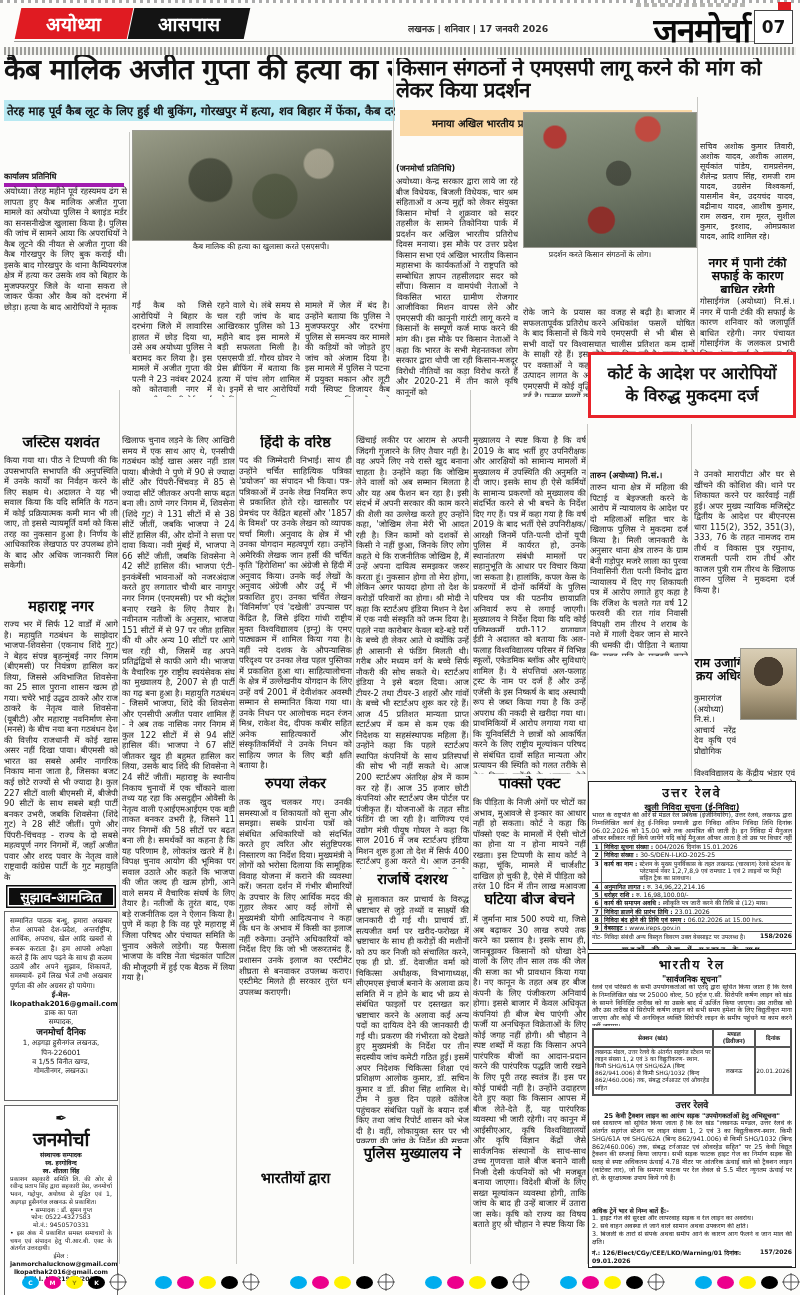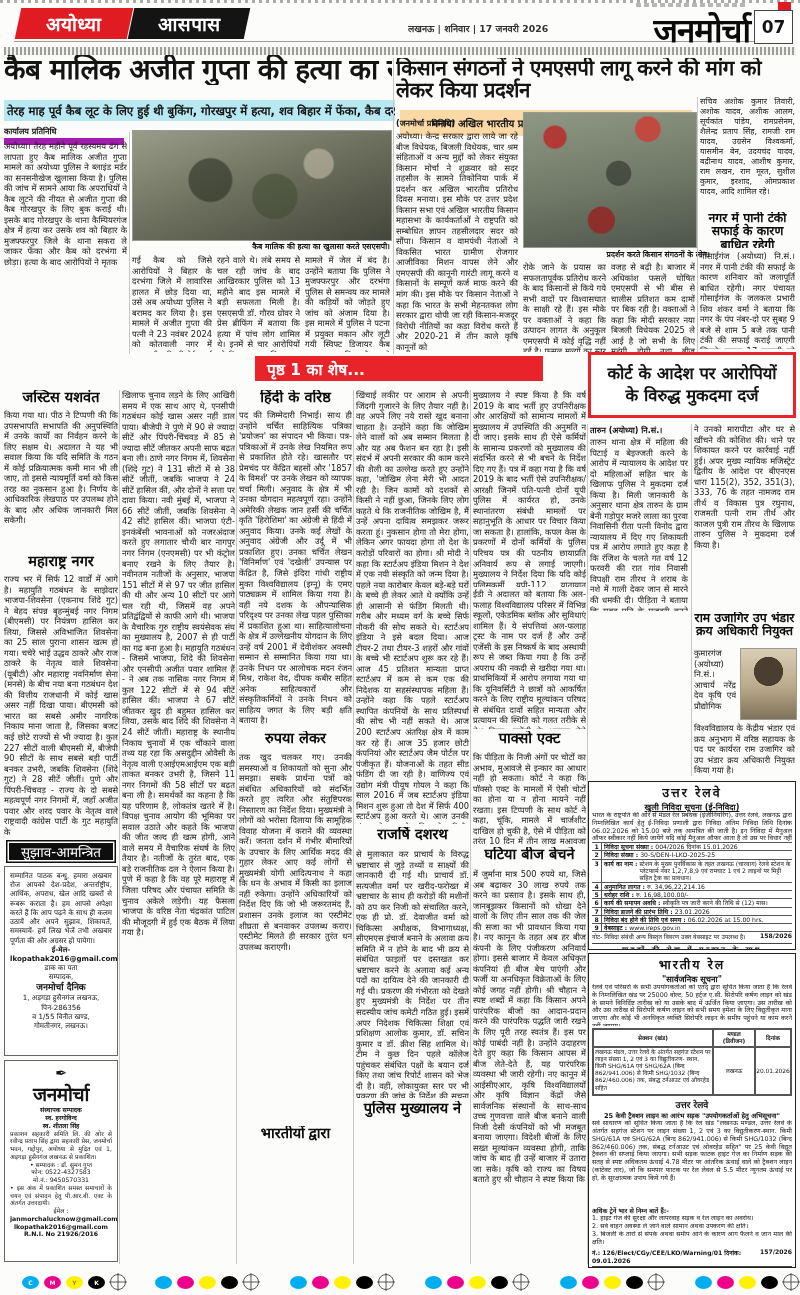--- a/index.html
+++ b/index.html
@@ -5,7 +5,7 @@
   html,body{margin:0;padding:0;background:#8a8a8a;}
   .page{position:relative;width:800px;height:1295px;margin:0 auto;background:#fcfcfa;
         font-family:"DejaVu Sans","Liberation Sans",sans-serif;color:#141414;overflow:hidden;}
-  .abs{position:absolute;box-sizing:border-box;}
+  .abs{position:absolute;box-sizing:border-box;margin-top:45px;}
   .body-text{font-size:8.3px;line-height:1.27;text-align:justify;overflow:hidden;color:#1d1d1d;}
   .tiny-text{font-size:6.4px;line-height:1.22;text-align:justify;overflow:hidden;color:#191919;}
   .sec-h{font-weight:700;text-align:center;font-size:14.5px;line-height:1.08;overflow:hidden;color:#0c0c0c;}

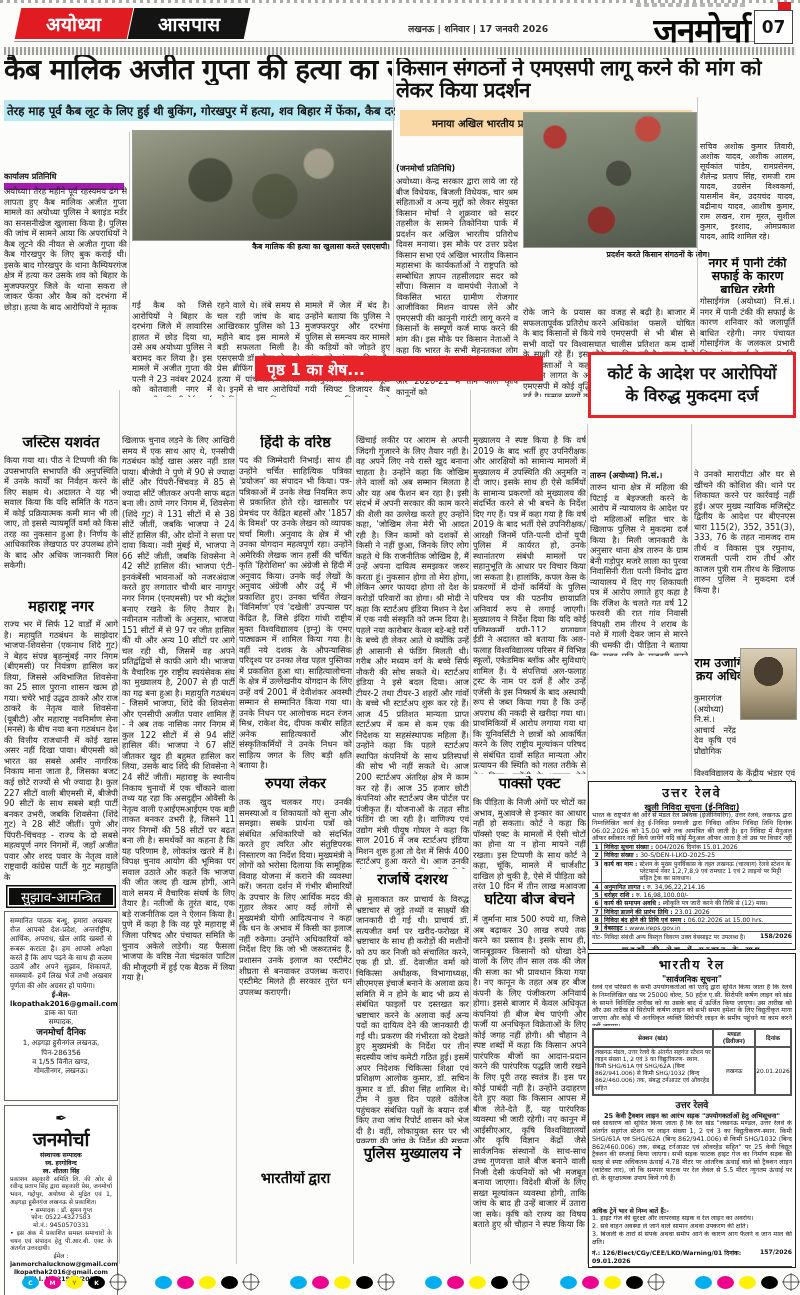--- a/index.html
+++ b/index.html
@@ -13,7 +13,7 @@
   .vr{position:absolute;width:1px;background:#c7c7c3;}
   .photo{position:absolute;overflow:hidden;border:1px solid #9a9a92;}
   .caption{position:absolute;font-size:7.6px;font-weight:700;text-align:right;overflow:hidden;white-space:nowrap;}
-  .byline{font-size:8px;font-weight:700;border-bottom:7px solid #a21caf;padding-bottom:2px;overflow:hidden;white-space:nowrap;}
+  .byline{font-size:8px;font-weight:700;border-bottom:4px solid #a21caf;padding-bottom:2px;overflow:hidden;white-space:nowrap;}
   
   .topdots{position:absolute;left:0;top:0;width:800px;height:3px;
            background:repeating-linear-gradient(90deg,#aaa 0 3px,#fff 3px 7px);}

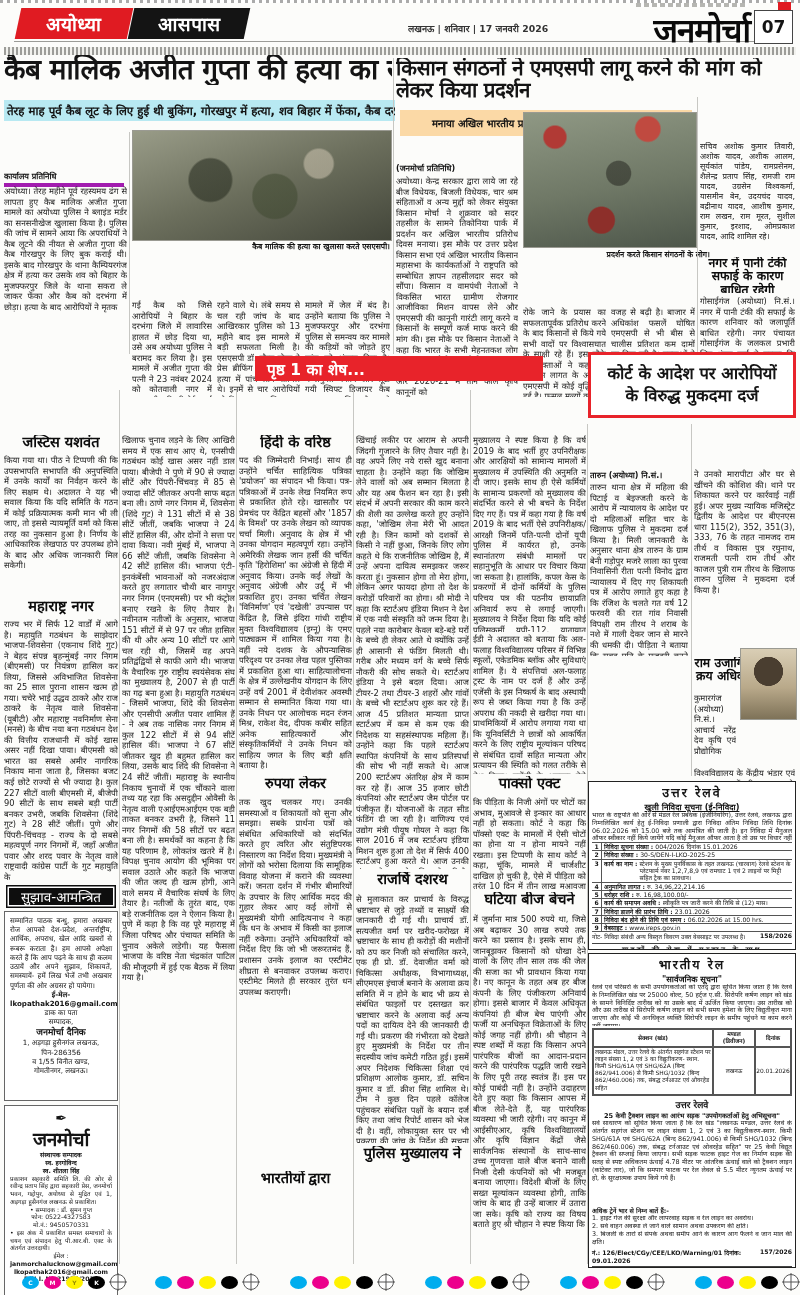--- a/index.html
+++ b/index.html
@@ -12,7 +12,7 @@
   .sec-h.small{font-size:12.3px;}
   .vr{position:absolute;width:1px;background:#c7c7c3;}
   .photo{position:absolute;overflow:hidden;border:1px solid #9a9a92;}
-  .caption{position:absolute;font-size:7.6px;font-weight:700;text-align:right;overflow:hidden;white-space:nowrap;}
+  .caption{position:absolute;font-size:7.6px;font-weight:400;text-align:center;overflow:hidden;white-space:nowrap;}
   .byline{font-size:8px;font-weight:700;border-bottom:4px solid #a21caf;padding-bottom:2px;overflow:hidden;white-space:nowrap;}
   
   .topdots{position:absolute;left:0;top:0;width:800px;height:3px;

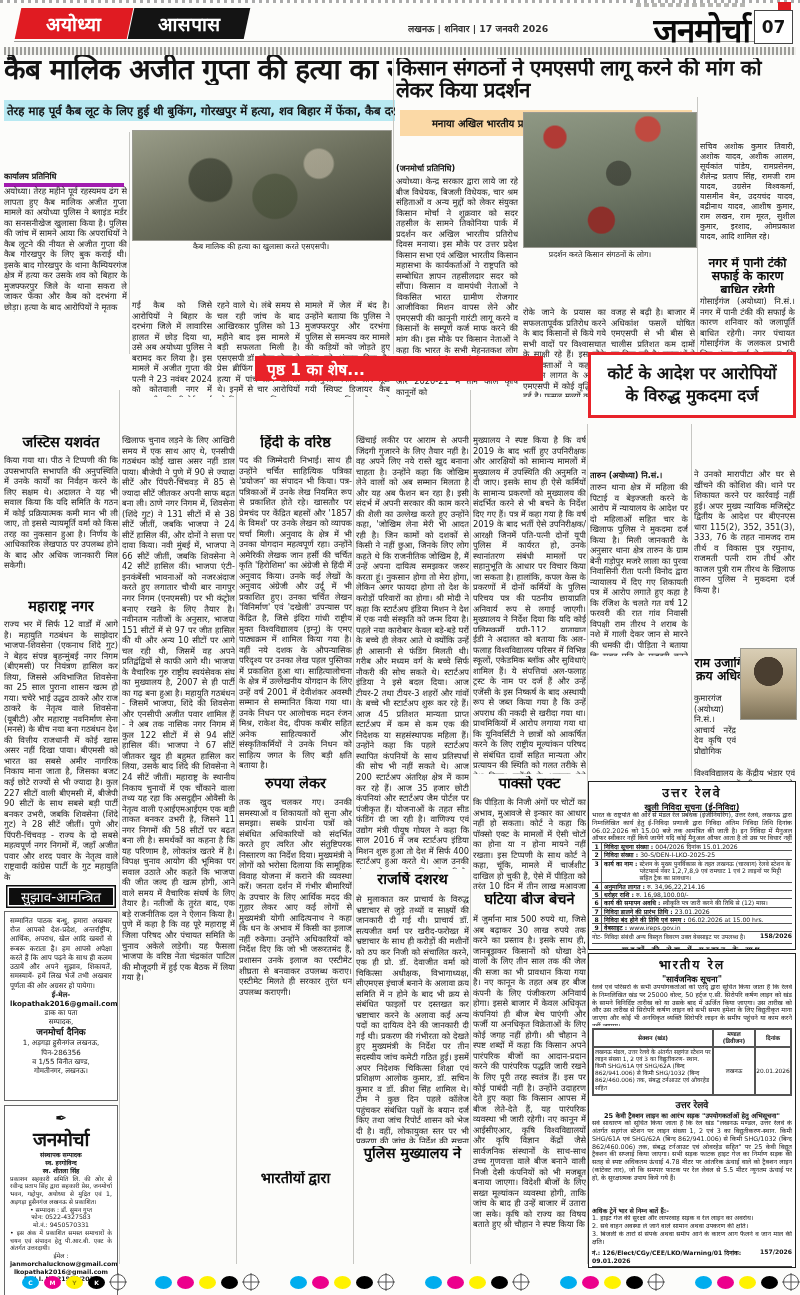--- a/index.html
+++ b/index.html
@@ -123,7 +123,6 @@
   <div class="abs sec-h small" style="left:700px;top:212px;width:95px;height:36px;">नगर में पानी टंकी सफाई के कारण बाधित रहेगी जलापूर्ति</div>
   <div class="abs body-text" style="left:700px;top:251px;width:95px;height:98px;">गोसाईगंज (अयोध्या) नि.सं.। नगर में पानी टंकी की सफाई के कारण शनिवार को जलापूर्ति बाधित रहेगी। नगर पंचायत गोसाईगंज के जलकल प्रभारी शिव शंकर वर्मा ने बताया कि नगर के पंप नंबर-दो पर सुबह 9 बजे से शाम 5 बजे तक पानी टंकी की सफाई कराई जाएगी जिसके कारण 17 जनवरी को सुबह 9 बजे से शाम तक नगर पंचायत गोसाईगंज की जलकल सुविधा बाधित रहेगी।</div>
 
-  <div class="banner-rest">पृष्ठ 1 का शेष...</div>
   <div class="court-box">
     <div>कोर्ट के आदेश पर आरोपियों</div>
     <div>के विरुद्ध मुकदमा दर्ज</div>

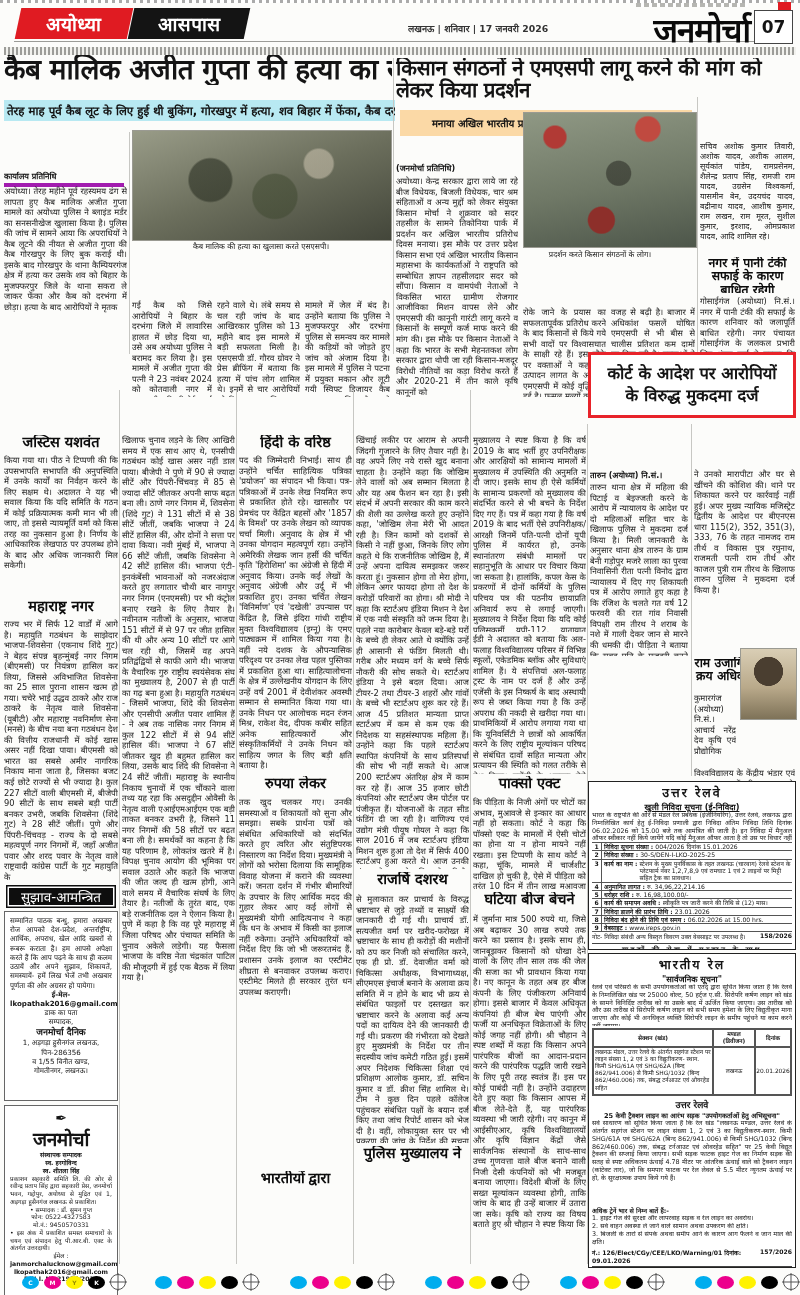--- a/index.html
+++ b/index.html
@@ -41,7 +41,7 @@
   .court-box div{font-weight:800;font-size:16.5px;line-height:1.35;white-space:nowrap;}
   
   .sugg-title{position:absolute;background:#0e0e0e;color:#fff;display:flex;align-items:center;justify-content:center;
-              font-weight:400;font-size:13.5px;box-shadow:inset 0 0 0 1.5px #0e0e0e, inset 0 0 0 3px #fff;}
+              font-weight:700;font-size:13.5px;box-shadow:inset 0 0 0 1.5px #0e0e0e, inset 0 0 0 3px #fff;}
   .boxed{border:1px solid #666;background:#fff;padding:4px 5px;box-sizing:border-box;overflow:hidden;}
   .center{text-align:center;}
   .imprint-logo{font-weight:800;font-size:19px;letter-spacing:-.5px;}

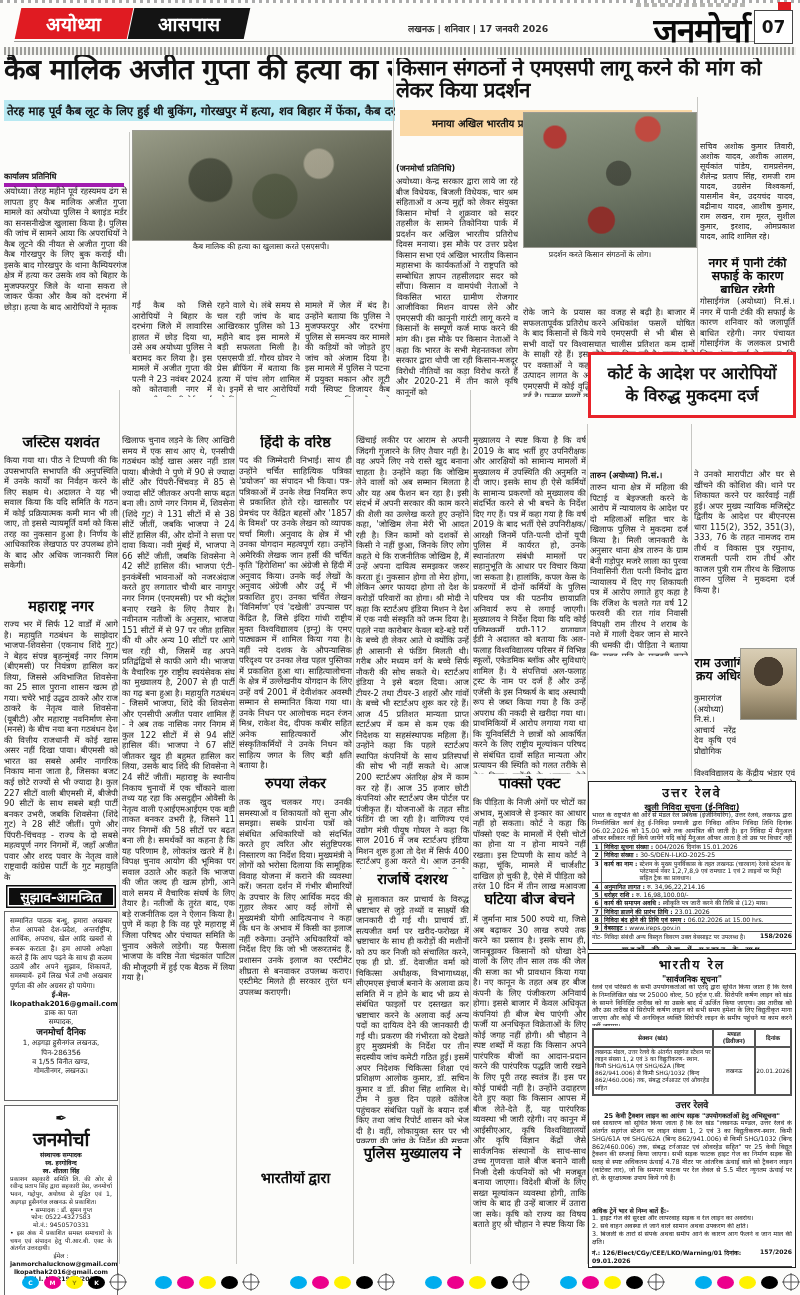--- a/index.html
+++ b/index.html
@@ -140,7 +140,7 @@
     <div class="center">डाक का पता</div>
     <div class="center">सम्पादक,</div>
     <div class="center" style="font-weight:800;font-size:9px;">जनमोर्चा दैनिक</div>
-    <div class="center">1, अड़गड़ा हुसैनगंज लखनऊ, पिन-286356</div>
+    <div class="center">1, अड़गड़ा हुसैनगंज लखनऊ, पिन-226001</div>
     <div class="center">व 1/55 विनीत खण्ड,</div>
     <div class="center">गोमतीनगर, लखनऊ।</div>
   </div>

